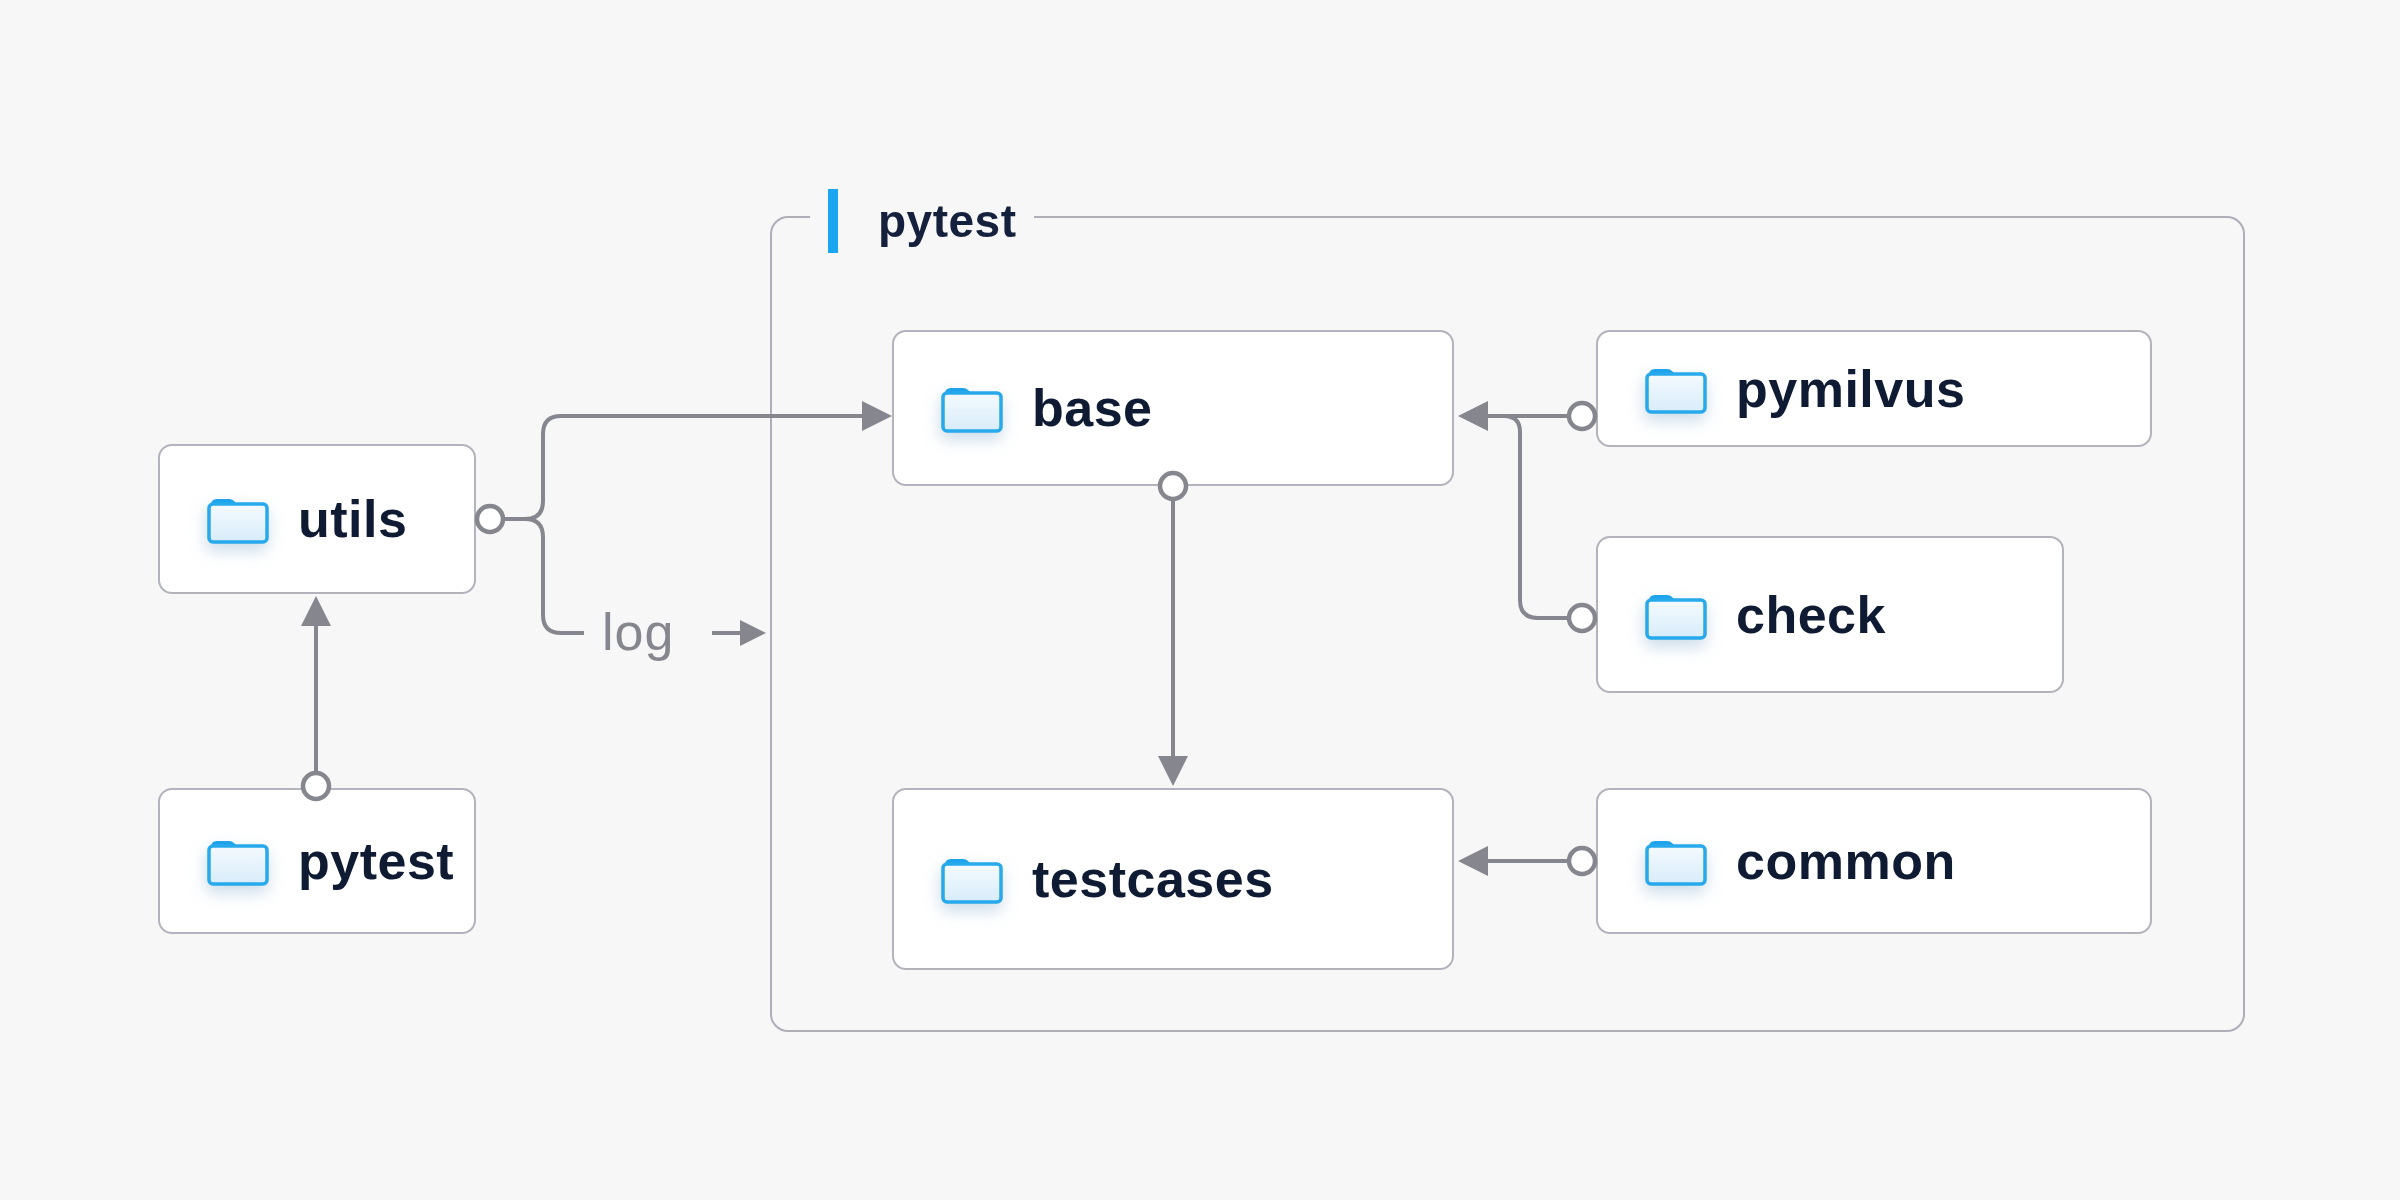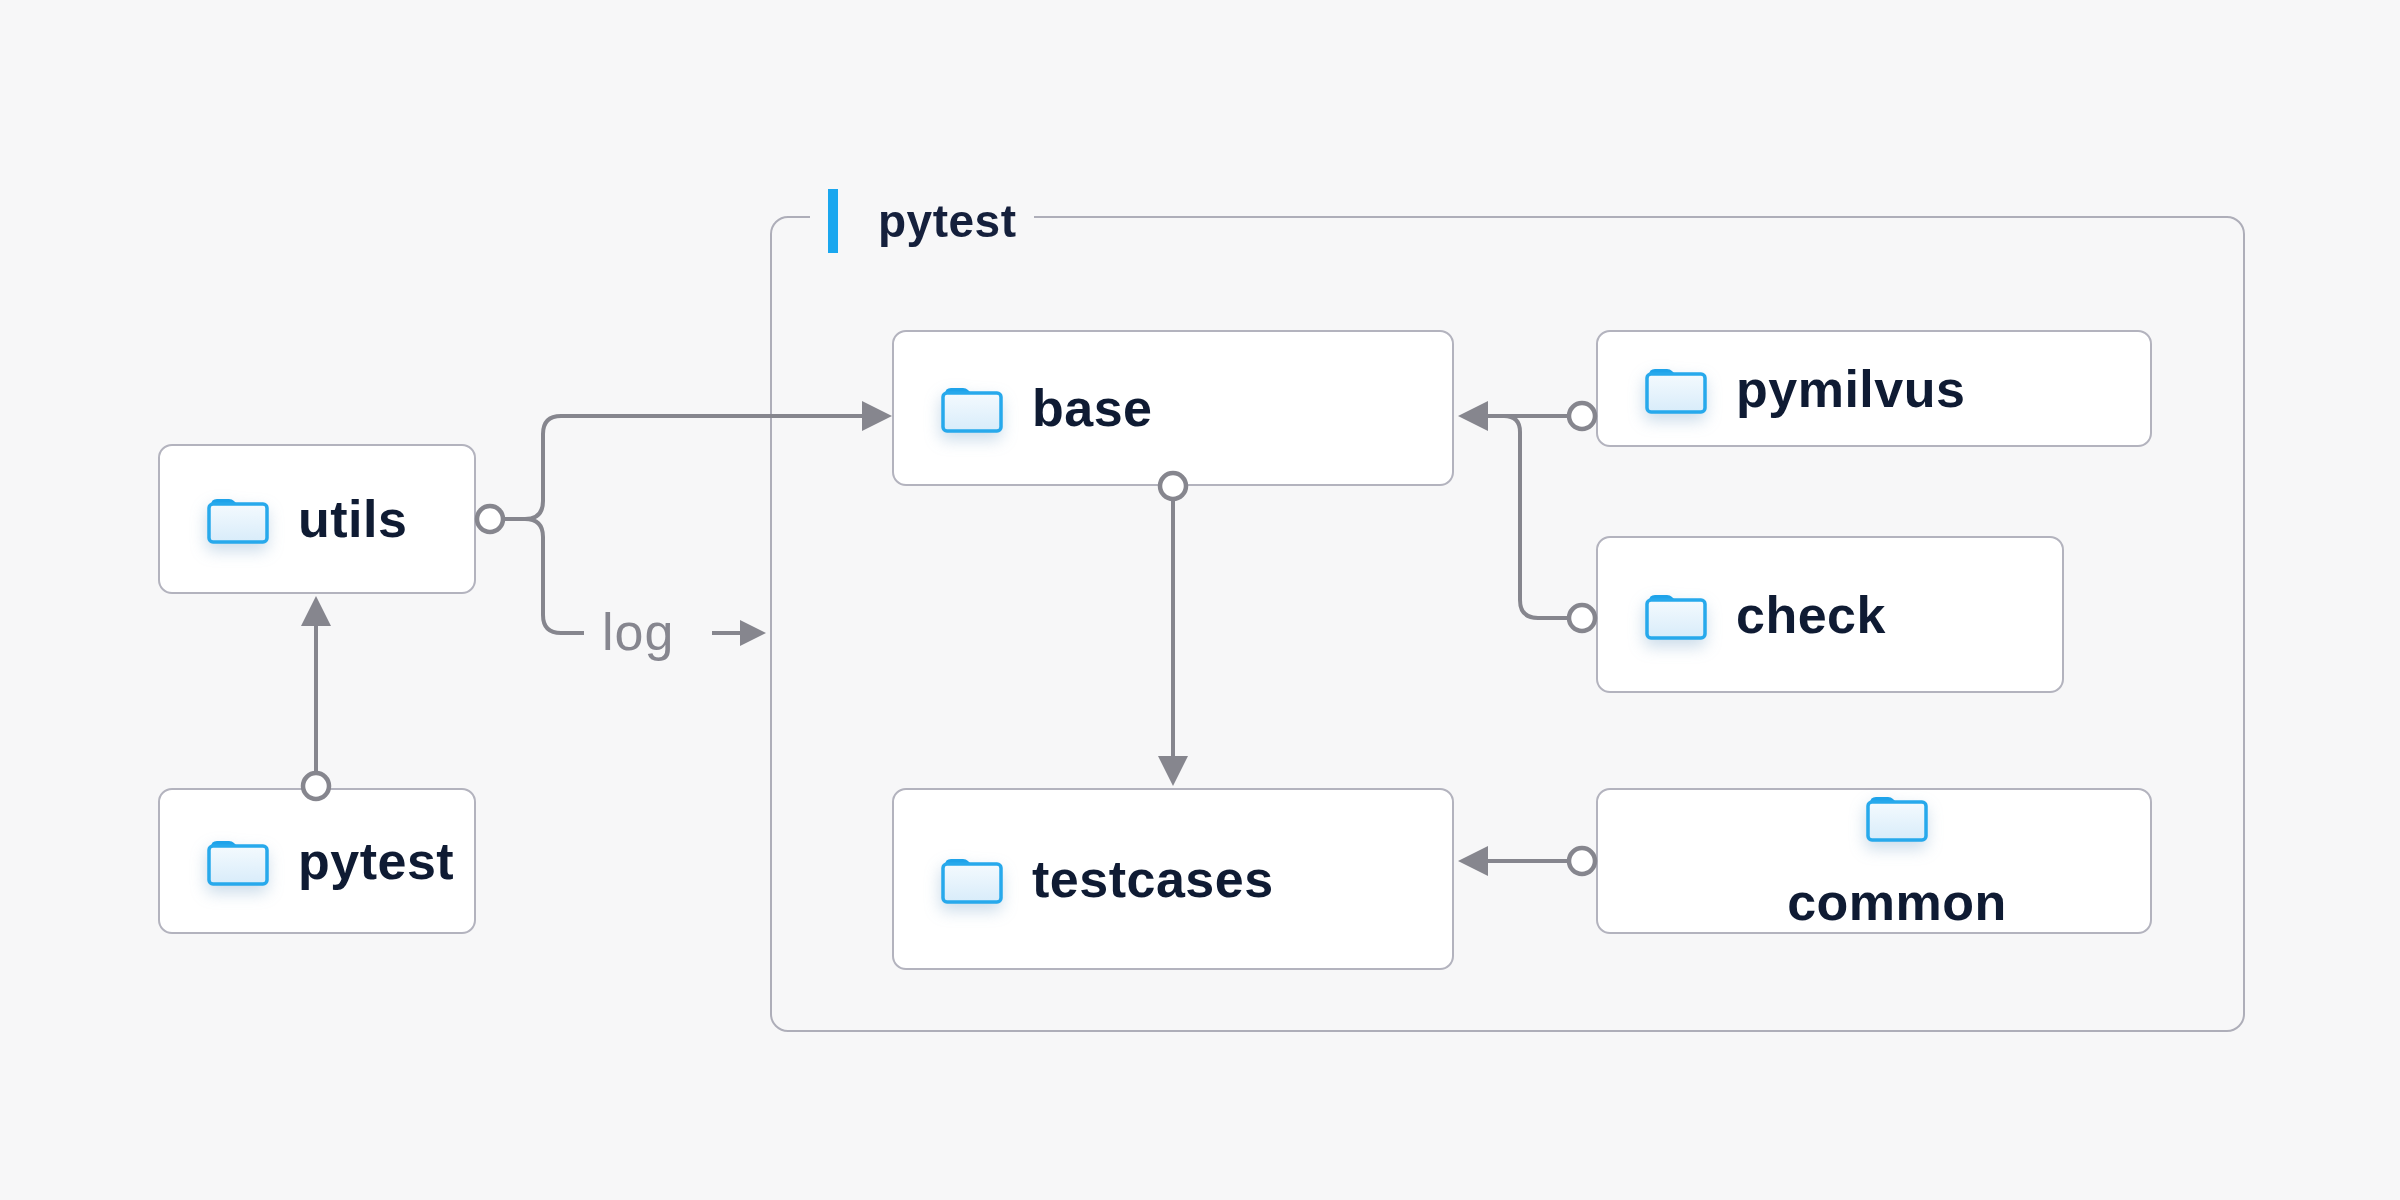--- a/index.html
+++ b/index.html
@@ -36,7 +36,7 @@
   .n-testcases{left:892px; top:788px; width:562px; height:182px;}
   .n-pymilvus {left:1596px;top:330px; width:556px; height:117px;}
   .n-check    {left:1596px;top:536px; width:468px; height:157px;}
-  .n-common   {left:1596px;top:788px; width:556px; height:146px;flex-direction:column;}
+  .n-common   {left:1596px;top:788px; width:556px; height:146px;}
 
   .folder{width:64px;height:54px;flex:0 0 auto;
     filter:drop-shadow(-1px 7px 8px rgba(70,130,180,0.28));}

